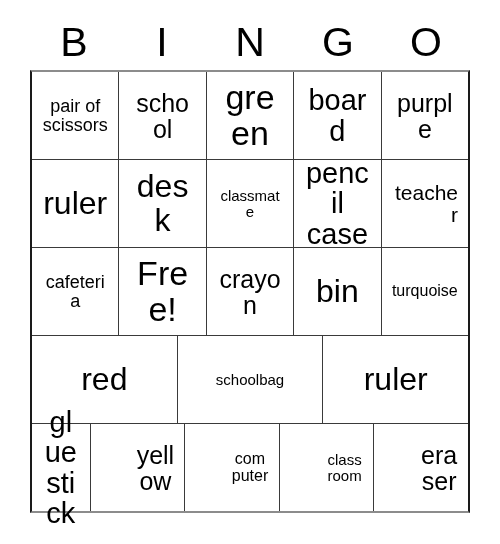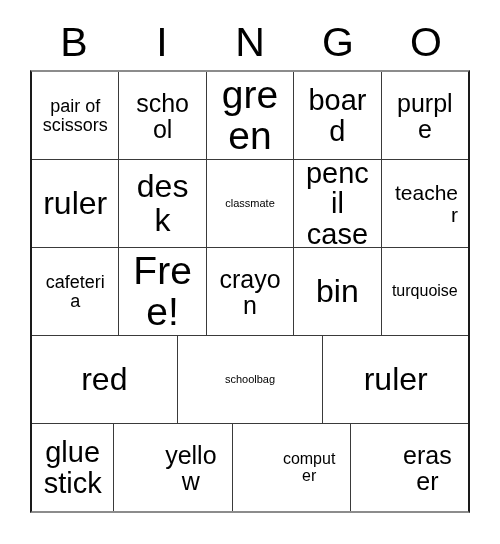--- a/index.html
+++ b/index.html
@@ -96,7 +96,7 @@
 
   
   .fs-xl   { font-size: 32px; }
-  .fs-lg   { font-size: 39px; }
+  .fs-lg   { font-size: 34px; }
   .fs-md   { font-size: 29px; }
   .fs-sm   { font-size: 25px; }
   .fs-xs   { font-size: 21px; text-align: right; }

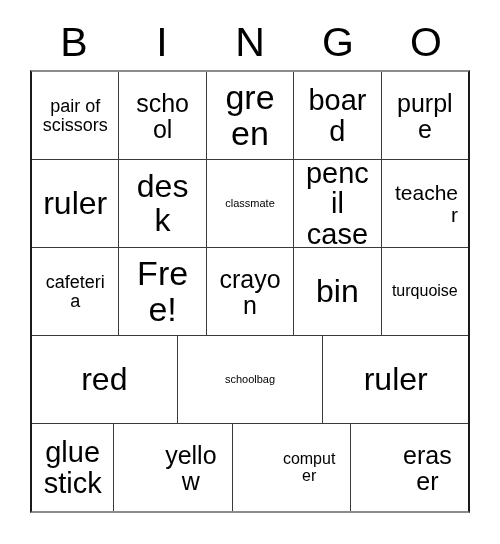--- a/index.html
+++ b/index.html
@@ -102,7 +102,7 @@
   .fs-xs   { font-size: 21px; text-align: right; }
   .fs-xxs  { font-size: 18px; }
   .fs-tiny { font-size: 16px; }
-  .fs-mini { font-size: 11px; }
+  .fs-mini { font-size: 15px; }
 </style>
 </head>
 <body>

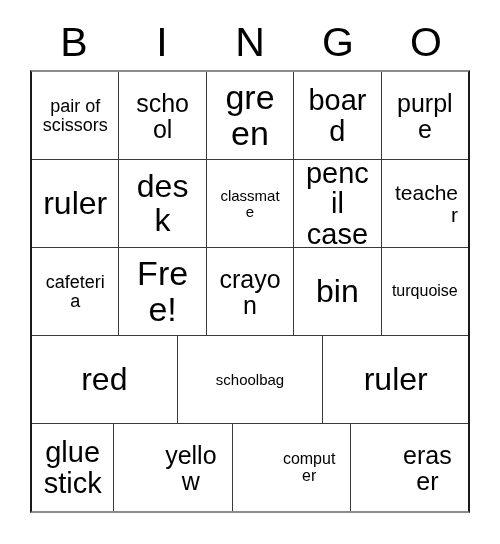--- a/index.html
+++ b/index.html
@@ -191,6 +191,9 @@
           <span class="cell-text fs-tiny">computer</span>
         </div>
         <div class="bingo-cell">
+          <span class="cell-text fs-mini">classroom</span>
+        </div>
+        <div class="bingo-cell">
           <span class="cell-text fs-sm">eraser</span>
         </div>
       </div>

